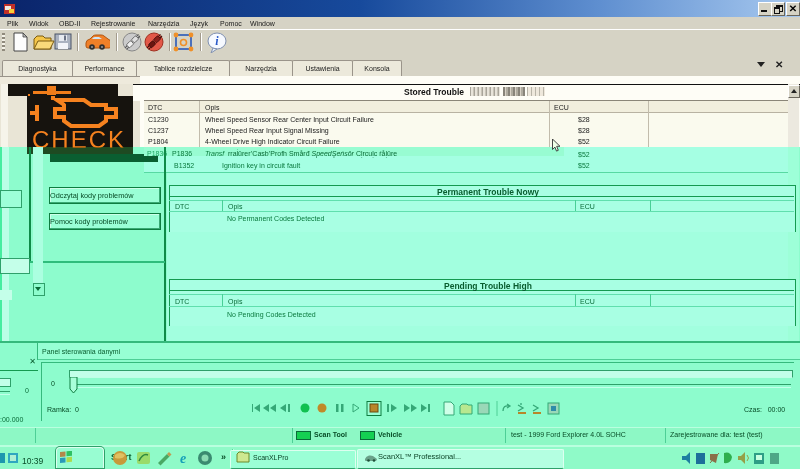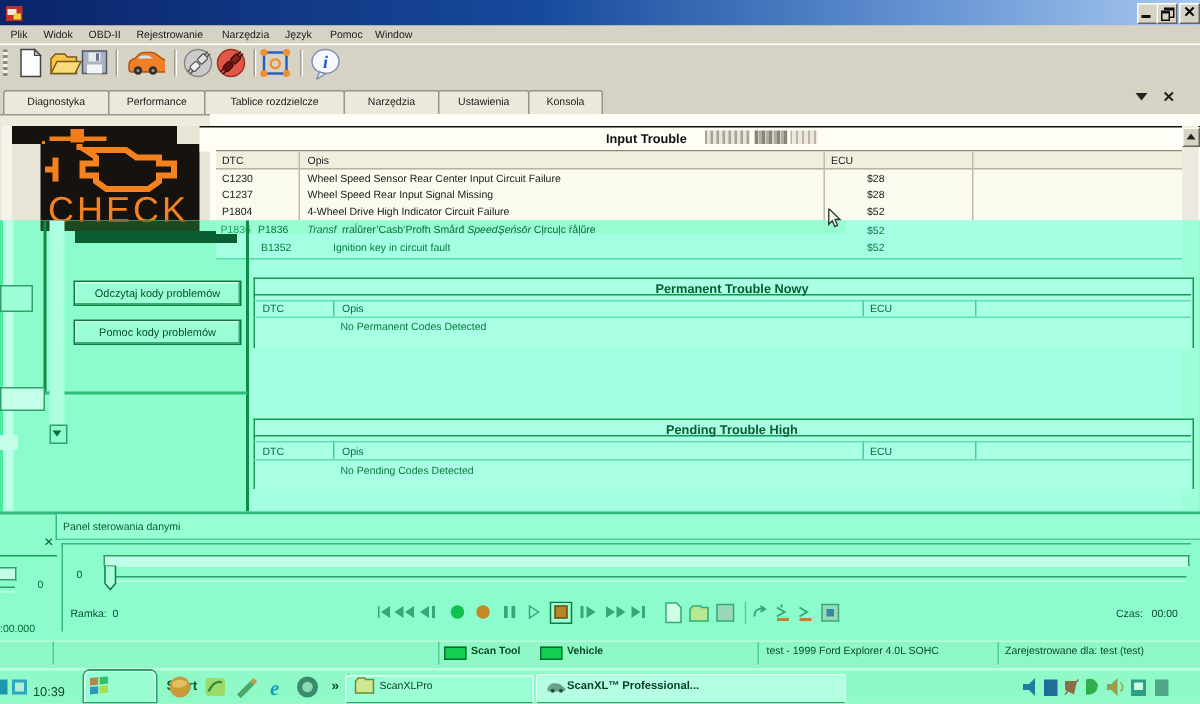--- a/index.html
+++ b/index.html
@@ -135,7 +135,7 @@
 <div class="ab" style="left:140px;top:76px;width:660px;height:71px;background:#fefdf6;"></div>
 
 <div class="ab" style="left:133px;top:84px;width:667px;height:16px;background:#fefdf6;border-top:1px solid #111;"></div>
-<div class="ab" style="left:404px;top:87px;font-size:8.5px;font-weight:bold;color:#111;white-space:nowrap;">Input Trouble</div>
+<div class="ab" style="left:404px;top:87px;font-size:8.5px;font-weight:bold;color:#111;white-space:nowrap;">Stored Trouble</div>
 <div class="ab" style="left:470px;top:87px;width:30px;height:9px;background:repeating-linear-gradient(90deg,#a8a49a 0 1px,#e8e4da 1px 3px,#c8c4b8 3px 4px);"></div>
 <div class="ab" style="left:503px;top:87px;width:22px;height:9px;background:repeating-linear-gradient(90deg,#88847a 0 2px,#d8d2c6 2px 3px,#b0aca0 3px 5px);"></div>
 <div class="ab" style="left:527px;top:87px;width:18px;height:9px;background:repeating-linear-gradient(90deg,#b8b4a8 0 1px,#eee8dc 1px 4px);"></div>

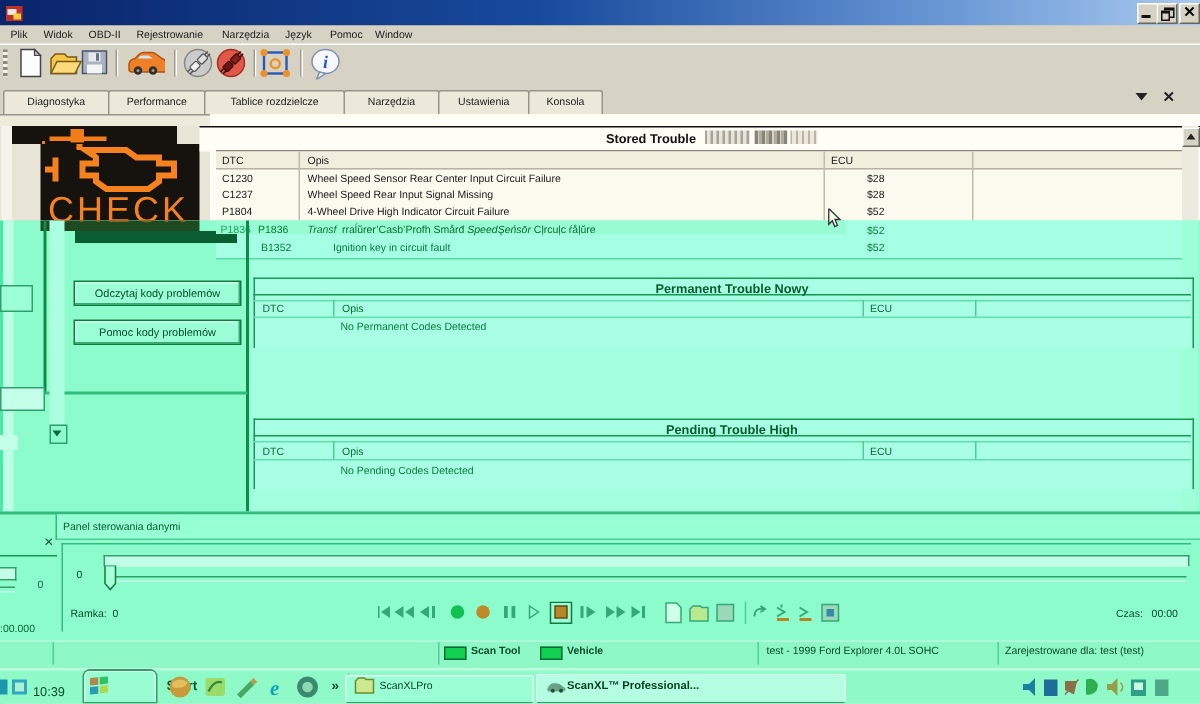--- a/index.html
+++ b/index.html
@@ -10,7 +10,7 @@
 .tab{top:60px;height:15px;background:#ece9db;border:1px solid #9a948a;border-bottom:none;
  border-radius:2px 2px 0 0;font-size:7px;text-align:center;line-height:15px;color:#1a1a1a;white-space:nowrap;}
 .gbtn{width:110px;height:15px;background:#9affd6;border:1px solid #0e7c40;box-shadow:inset -1px -1px 0 #3aaa74,inset 1px 1px 0 #ccffe9;
- font-size:7.3px;text-align:center;line-height:15px;color:#074c26;white-space:nowrap;}
+ font-size:7.3px;line-height:15px;color:#074c26;white-space:nowrap;}
 </style></head>
 <body>
 <div id="screen">

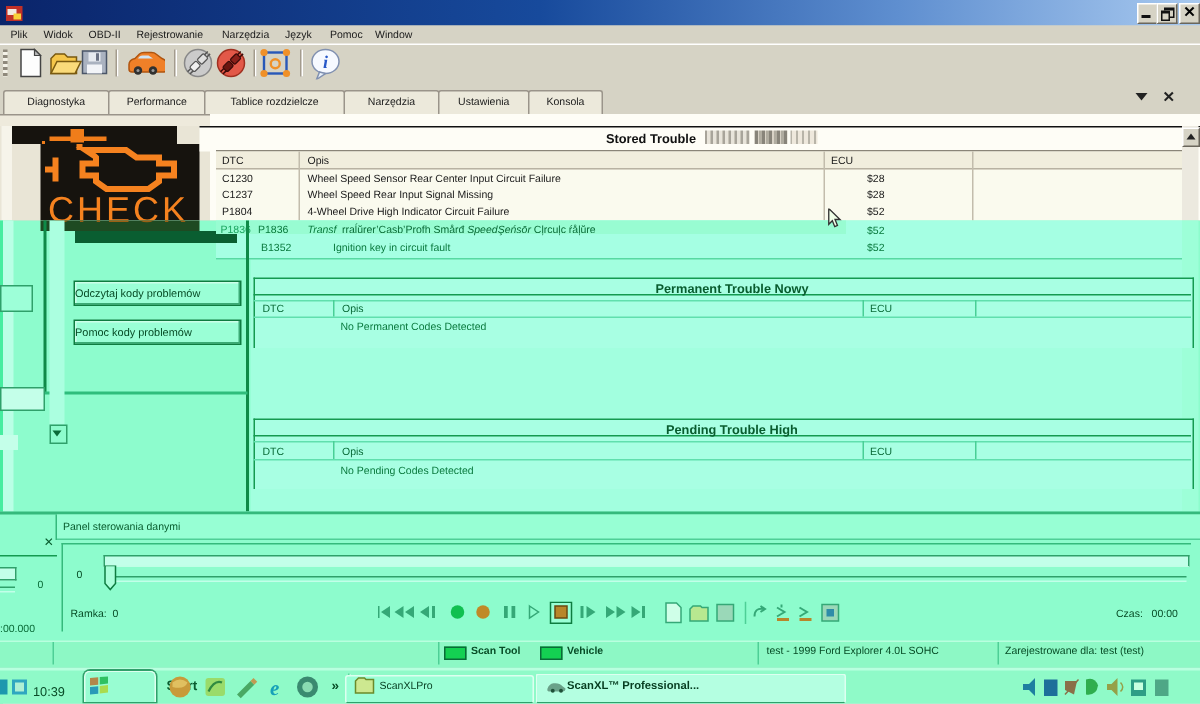--- a/index.html
+++ b/index.html
@@ -349,7 +349,7 @@
       <circle cx="4.5" cy="7.5" r="1.3" fill="#1e5038"></circle>
       <circle cx="10" cy="7.5" r="1.3" fill="#1e5038"></circle>
     </svg>
-<div class="ab" style="left:378px;top:452px;font-size:7.5px;font-weight:bold;color:#063d20;white-space:nowrap;">ScanXL™ Professional...</div>
+<div class="ab" style="left:378px;top:452px;font-size:7.5px;font-weight:normal;color:#063d20;white-space:nowrap;">ScanXL™ Professional...</div>
 
 <svg class="ab" style="left:680px;top:451px" width="118" height="14">
  <path d="M2 5 h4 l4 -4 v12 l-4 -4 h-4 z" fill="#1d7fa0"></path>

